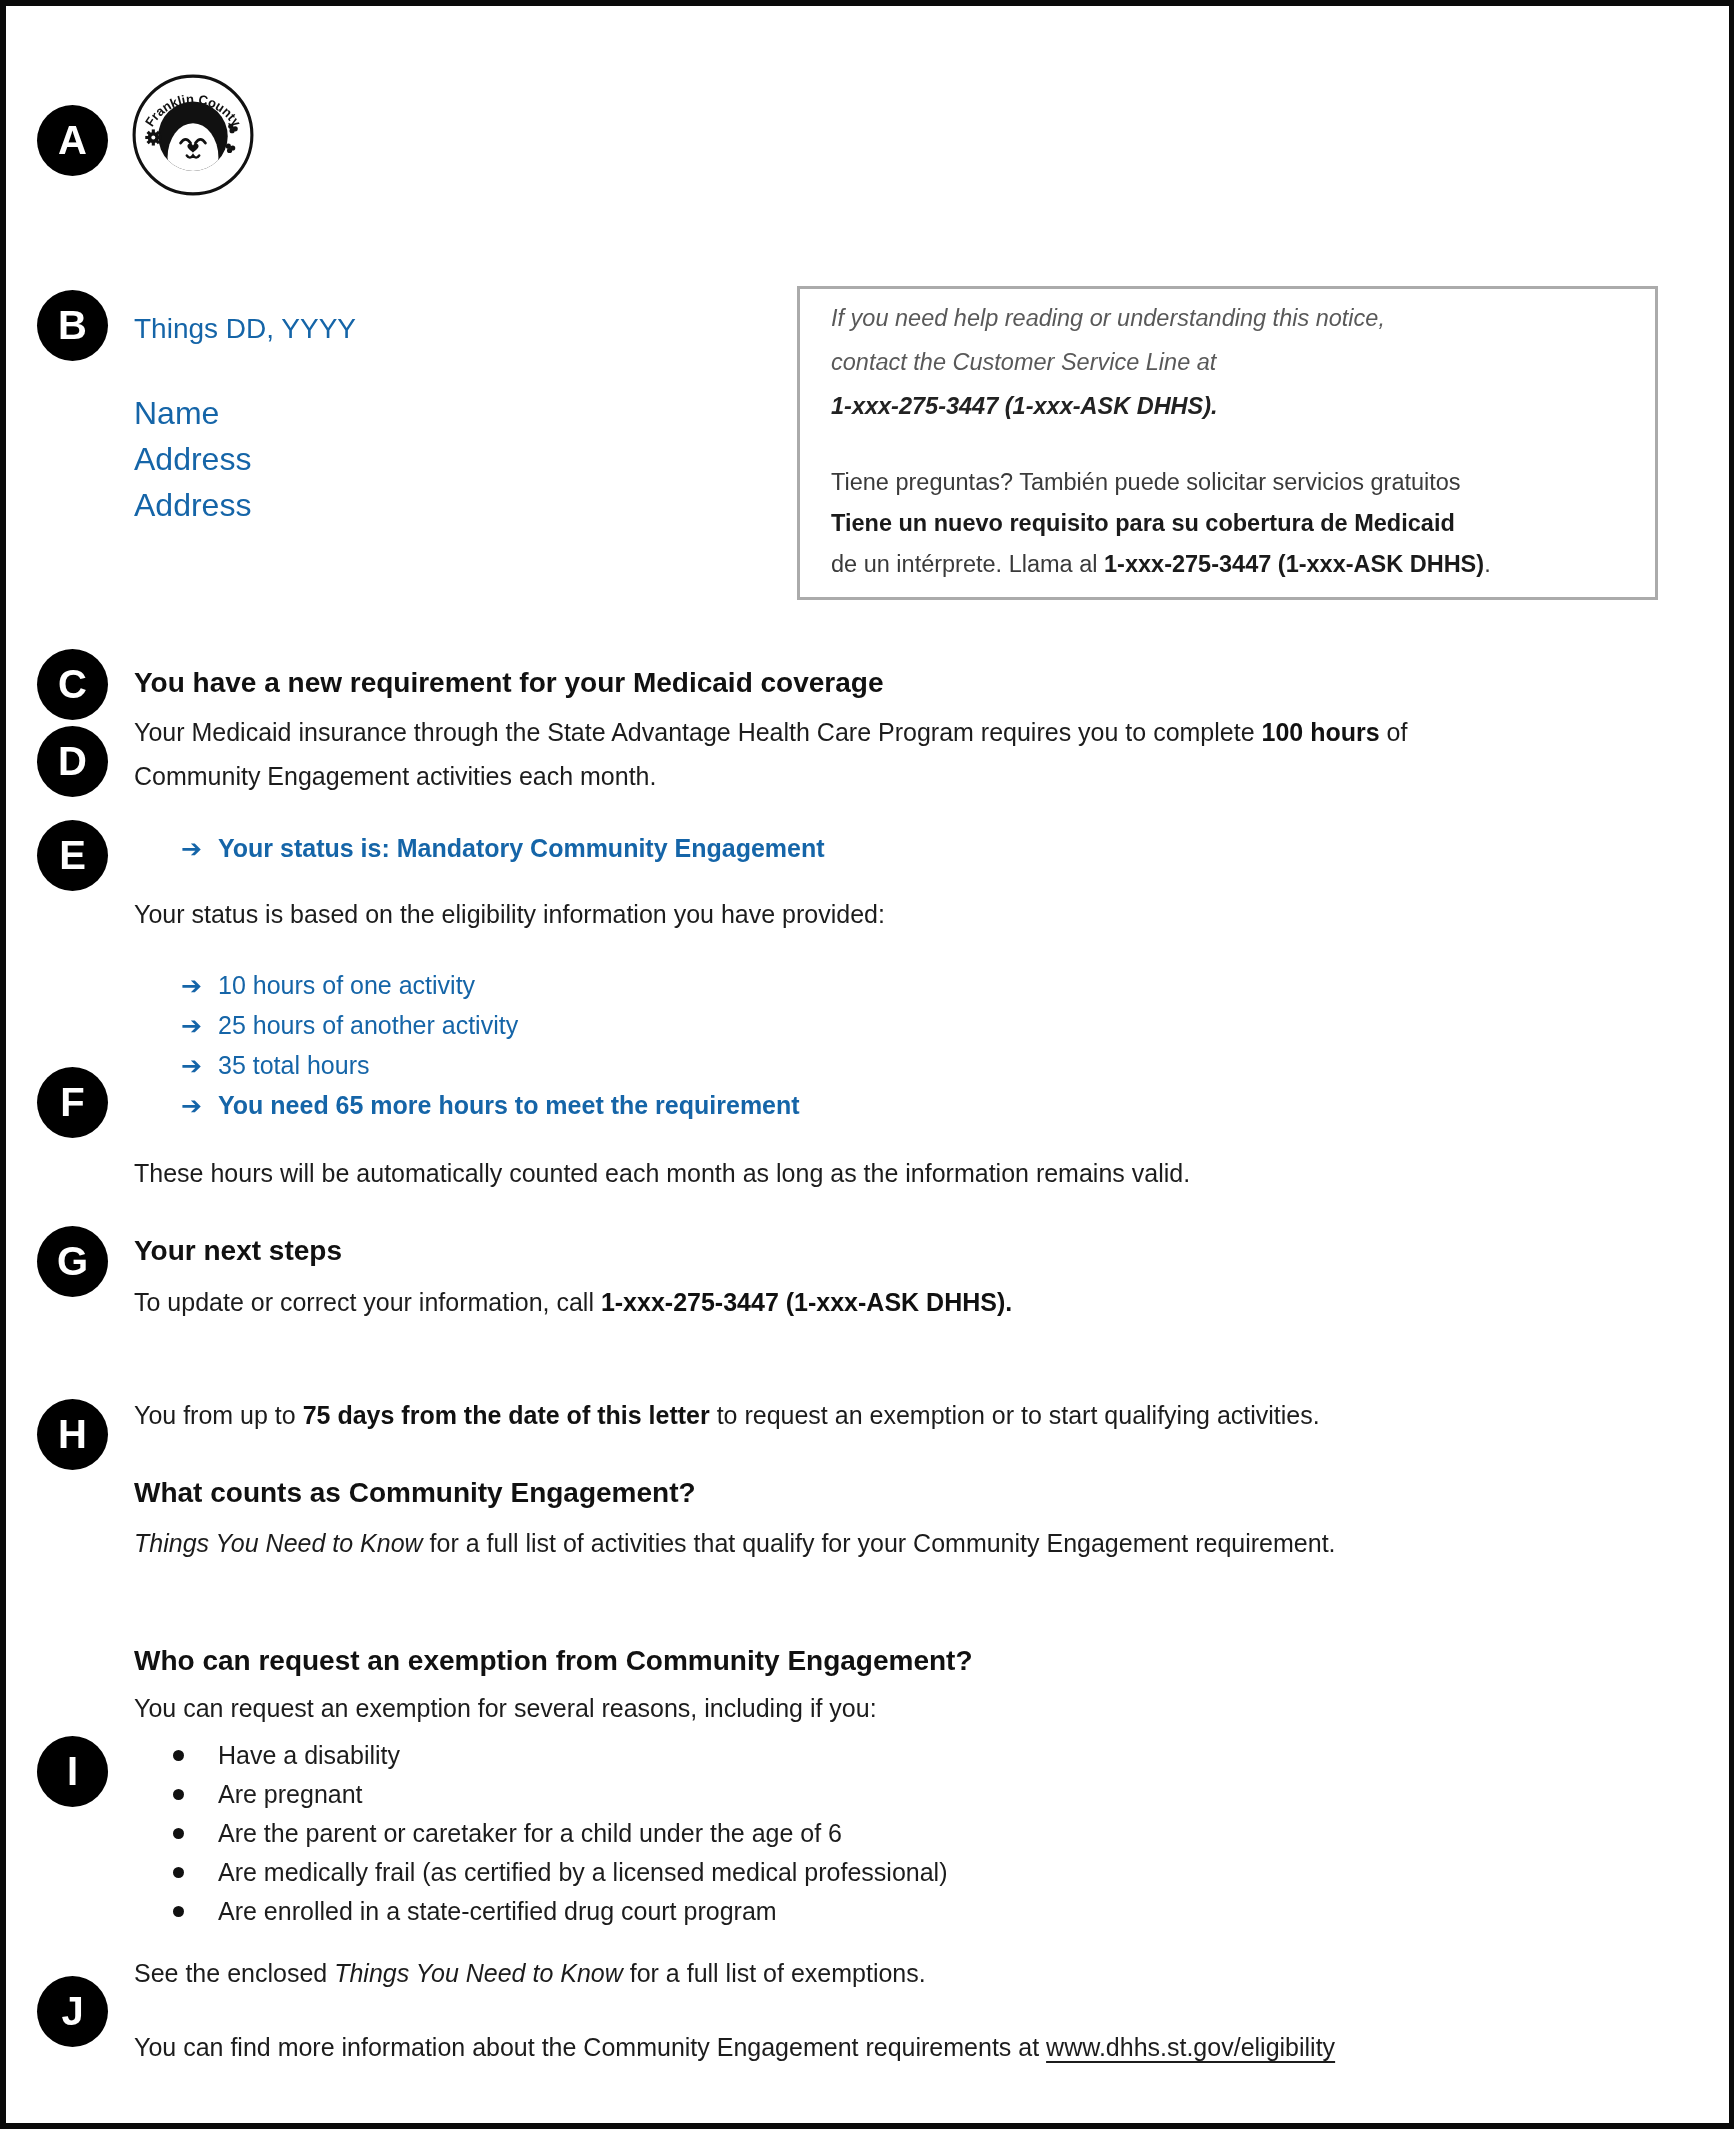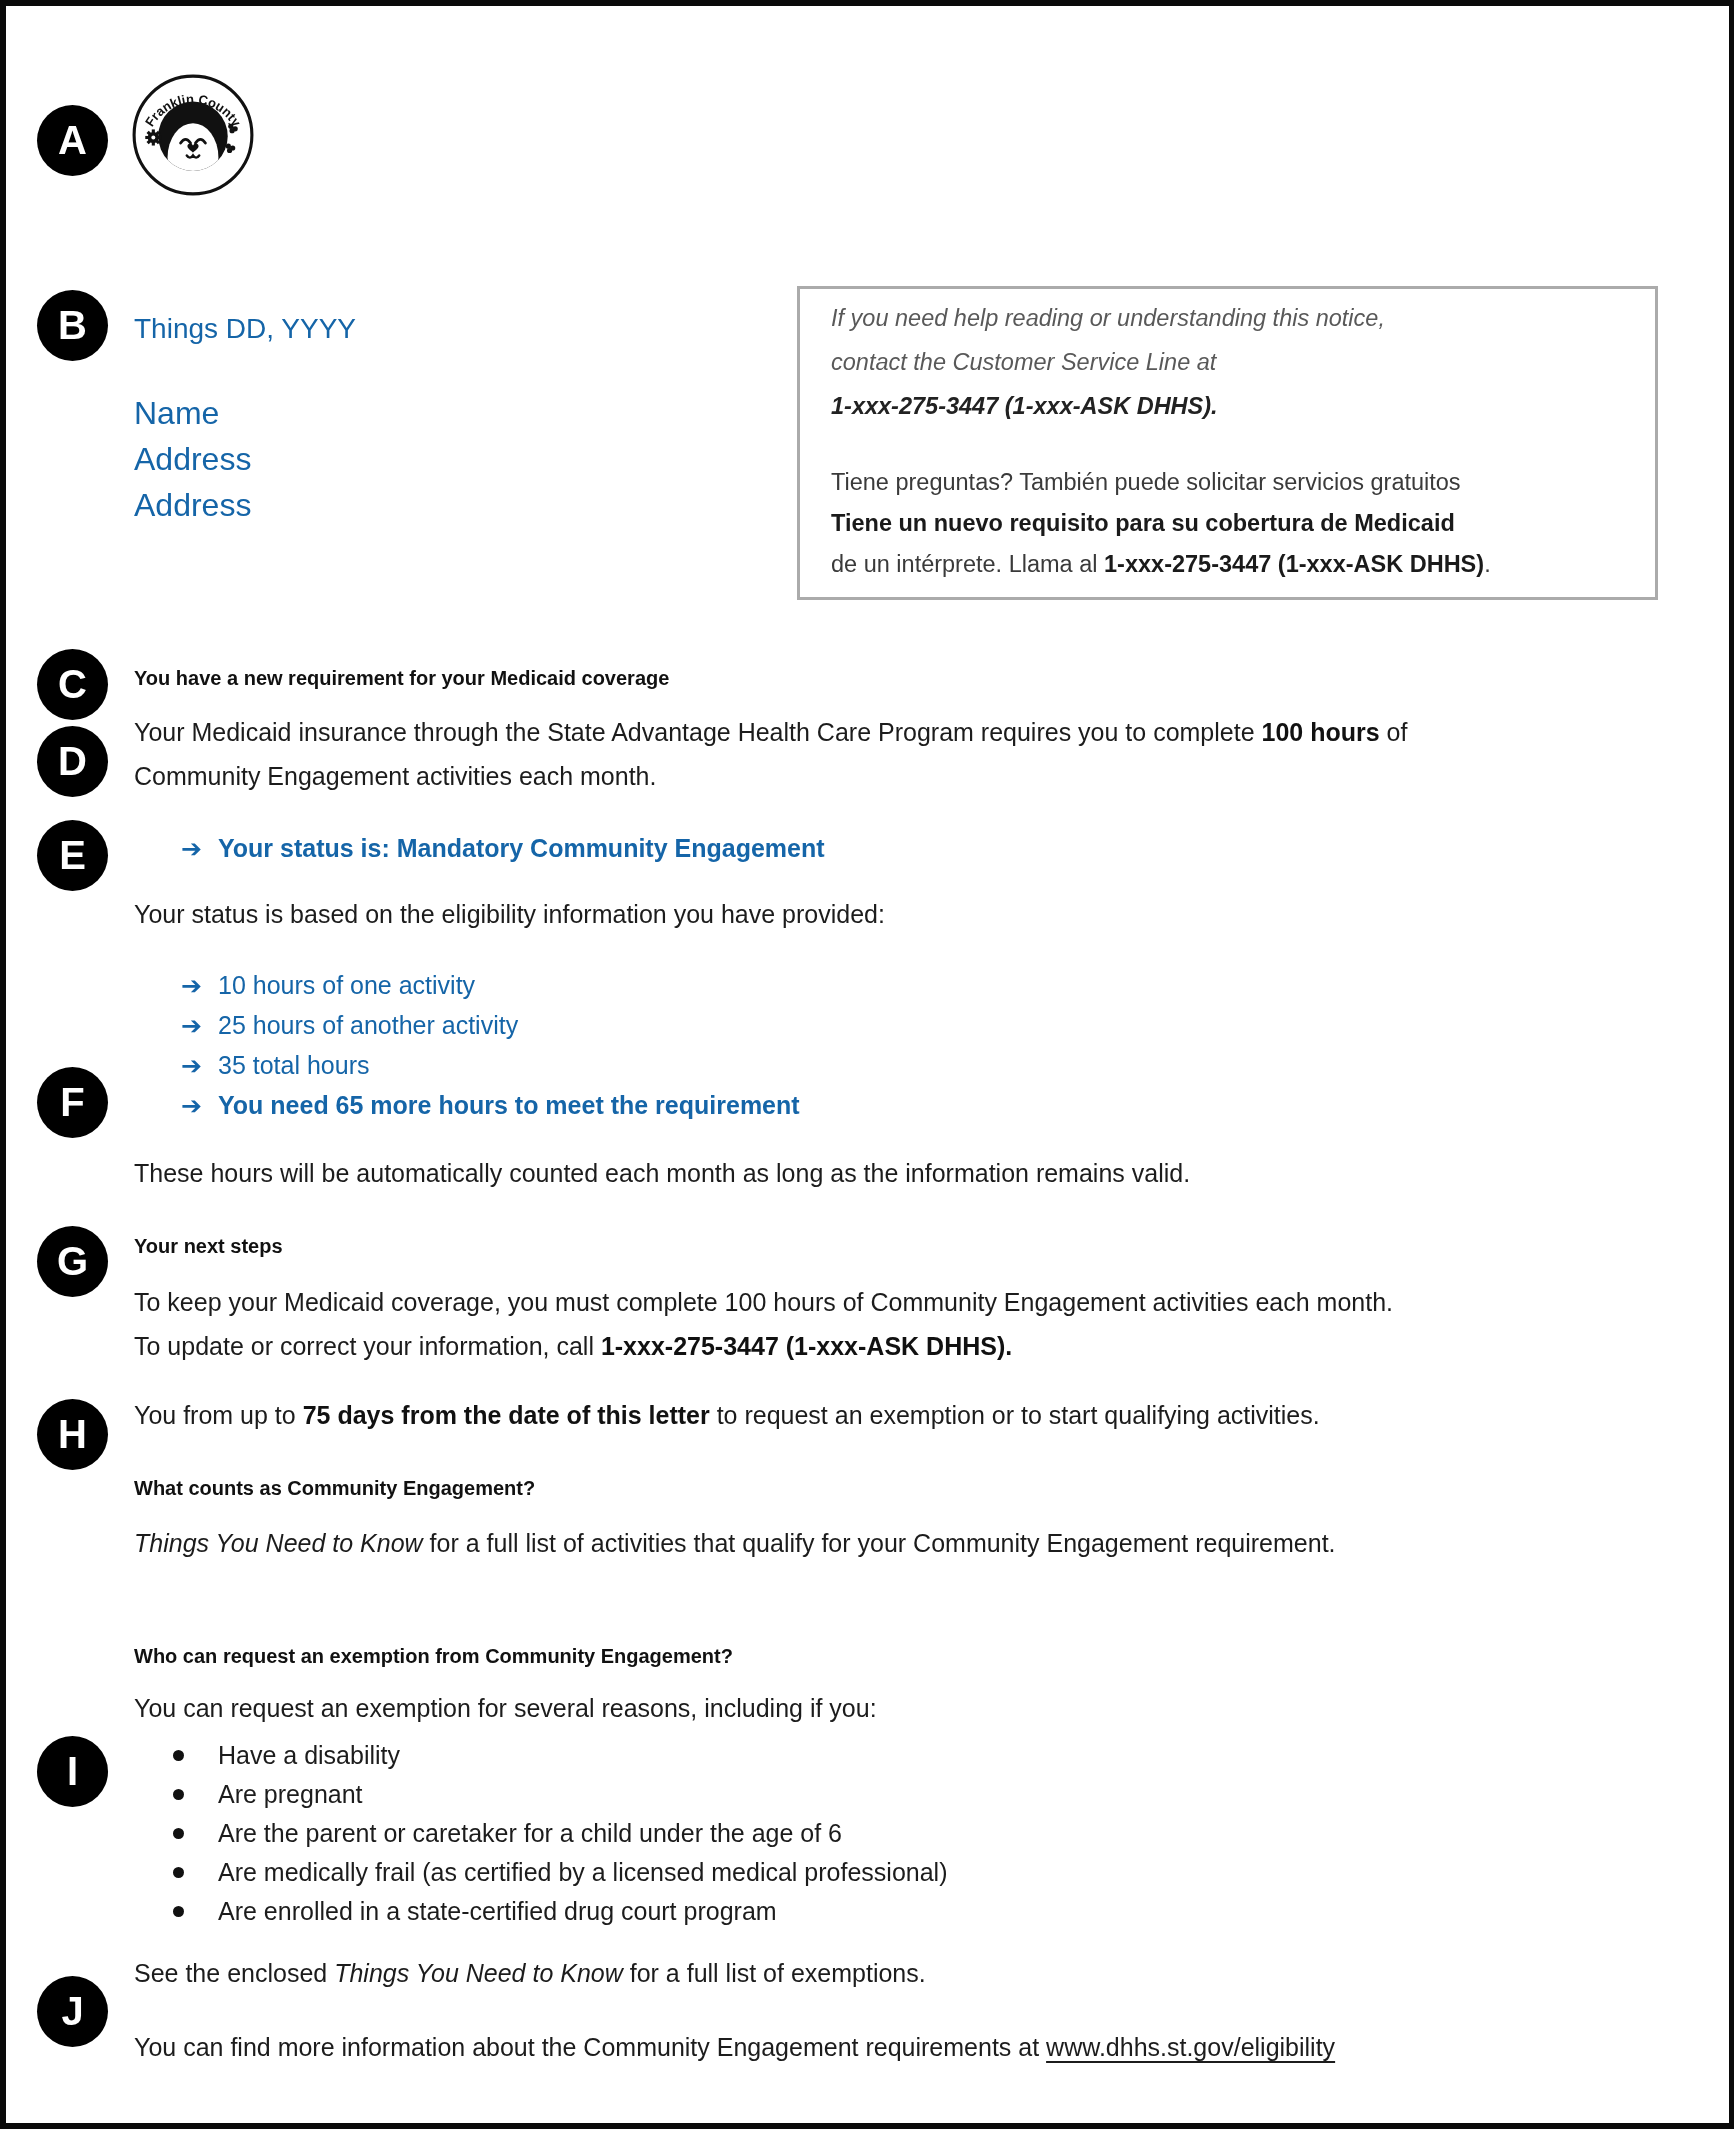--- a/index.html
+++ b/index.html
@@ -35,7 +35,7 @@
   .help-box .es .phone { color:#1a1a1a; font-weight:700;text-align:center; }
   .help-box .line { white-space:nowrap; }
   .abs { position:absolute; left:128px; width:1506px; color:#1c1c1c; font-size:25px; }
-  .heading { font-weight:700; font-size:20px; color:#111; white-space:nowrap; }
+  .heading { font-weight:700; font-size:28px; color:#111; white-space:nowrap; }
   .line { white-space:nowrap; }
   .lh73 { line-height:44px; }
   b, strong { font-weight:700; color:#111; }

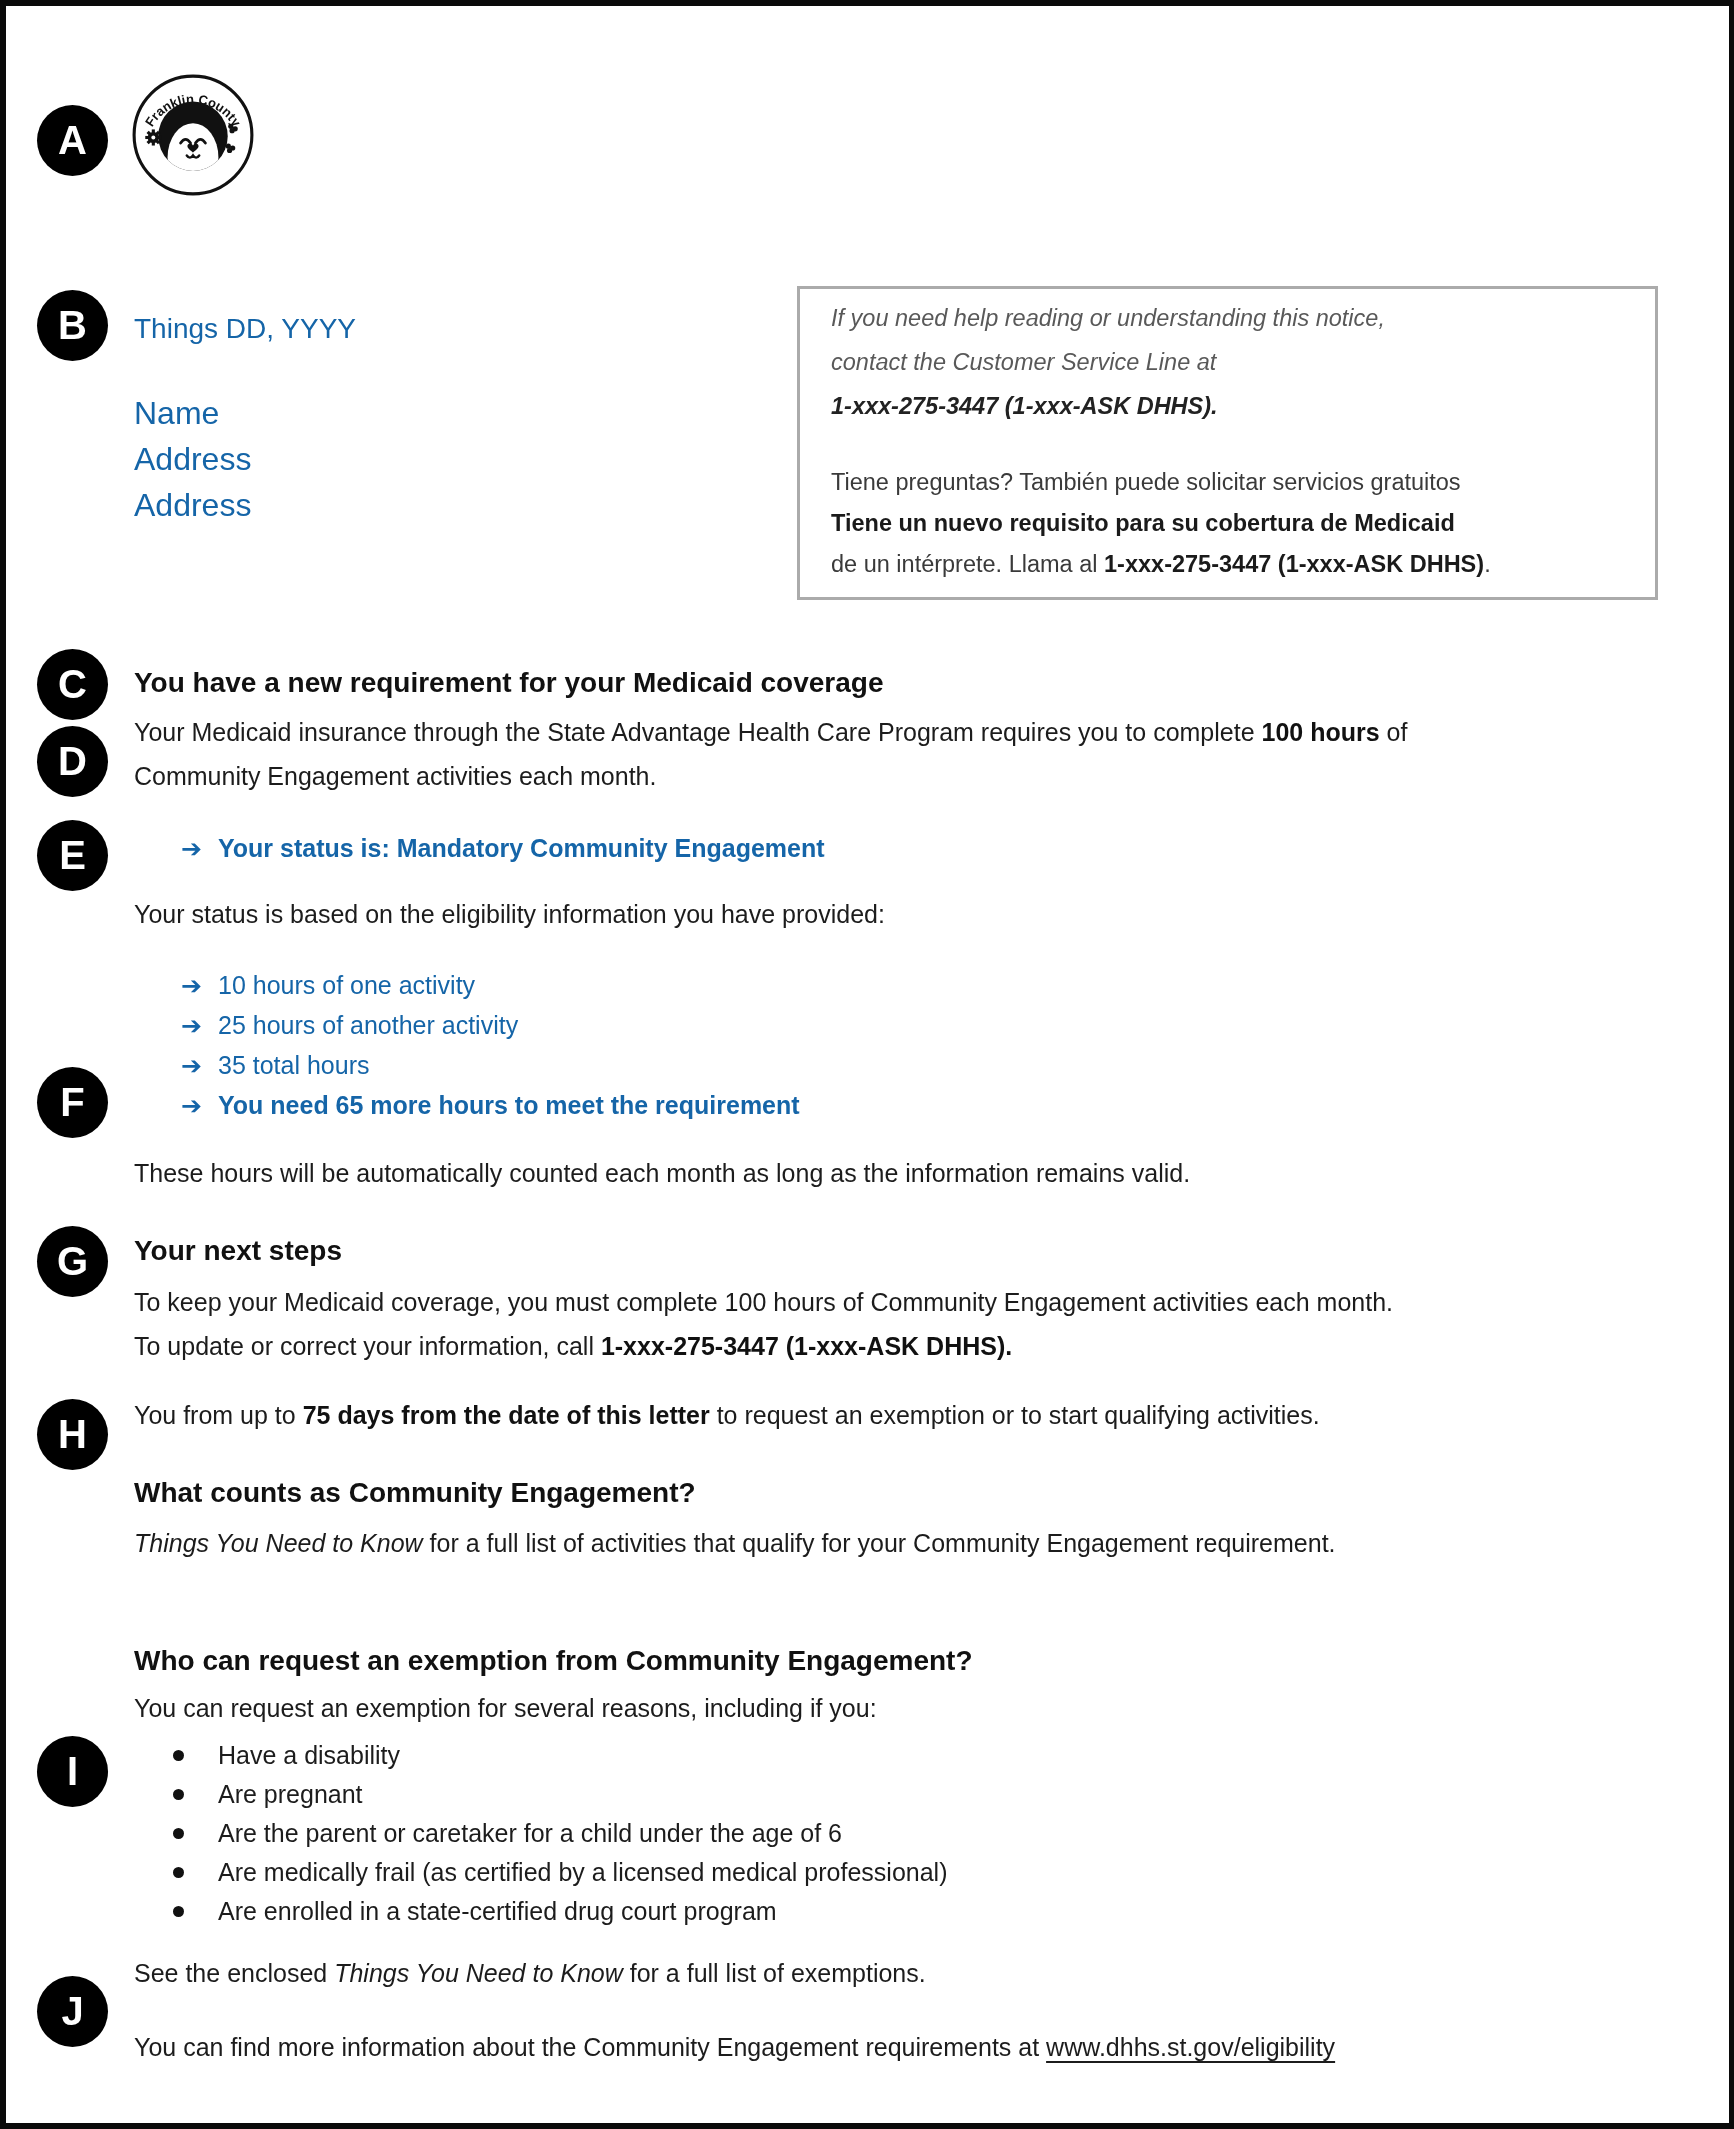--- a/index.html
+++ b/index.html
@@ -200,7 +200,6 @@
 
   <div class="abs heading" style="top:1229px">Your next steps</div>
   <div class="abs lh73" style="top:1274px">
-    <div class="line">To keep your Medicaid coverage, you must complete 100 hours of Community Engagement activities each month.</div>
     <div class="line"><span>To update or correct your information, call </span><b>1-xxx-275-3447 (1-xxx-ASK DHHS).</b></div>
   </div>
 

